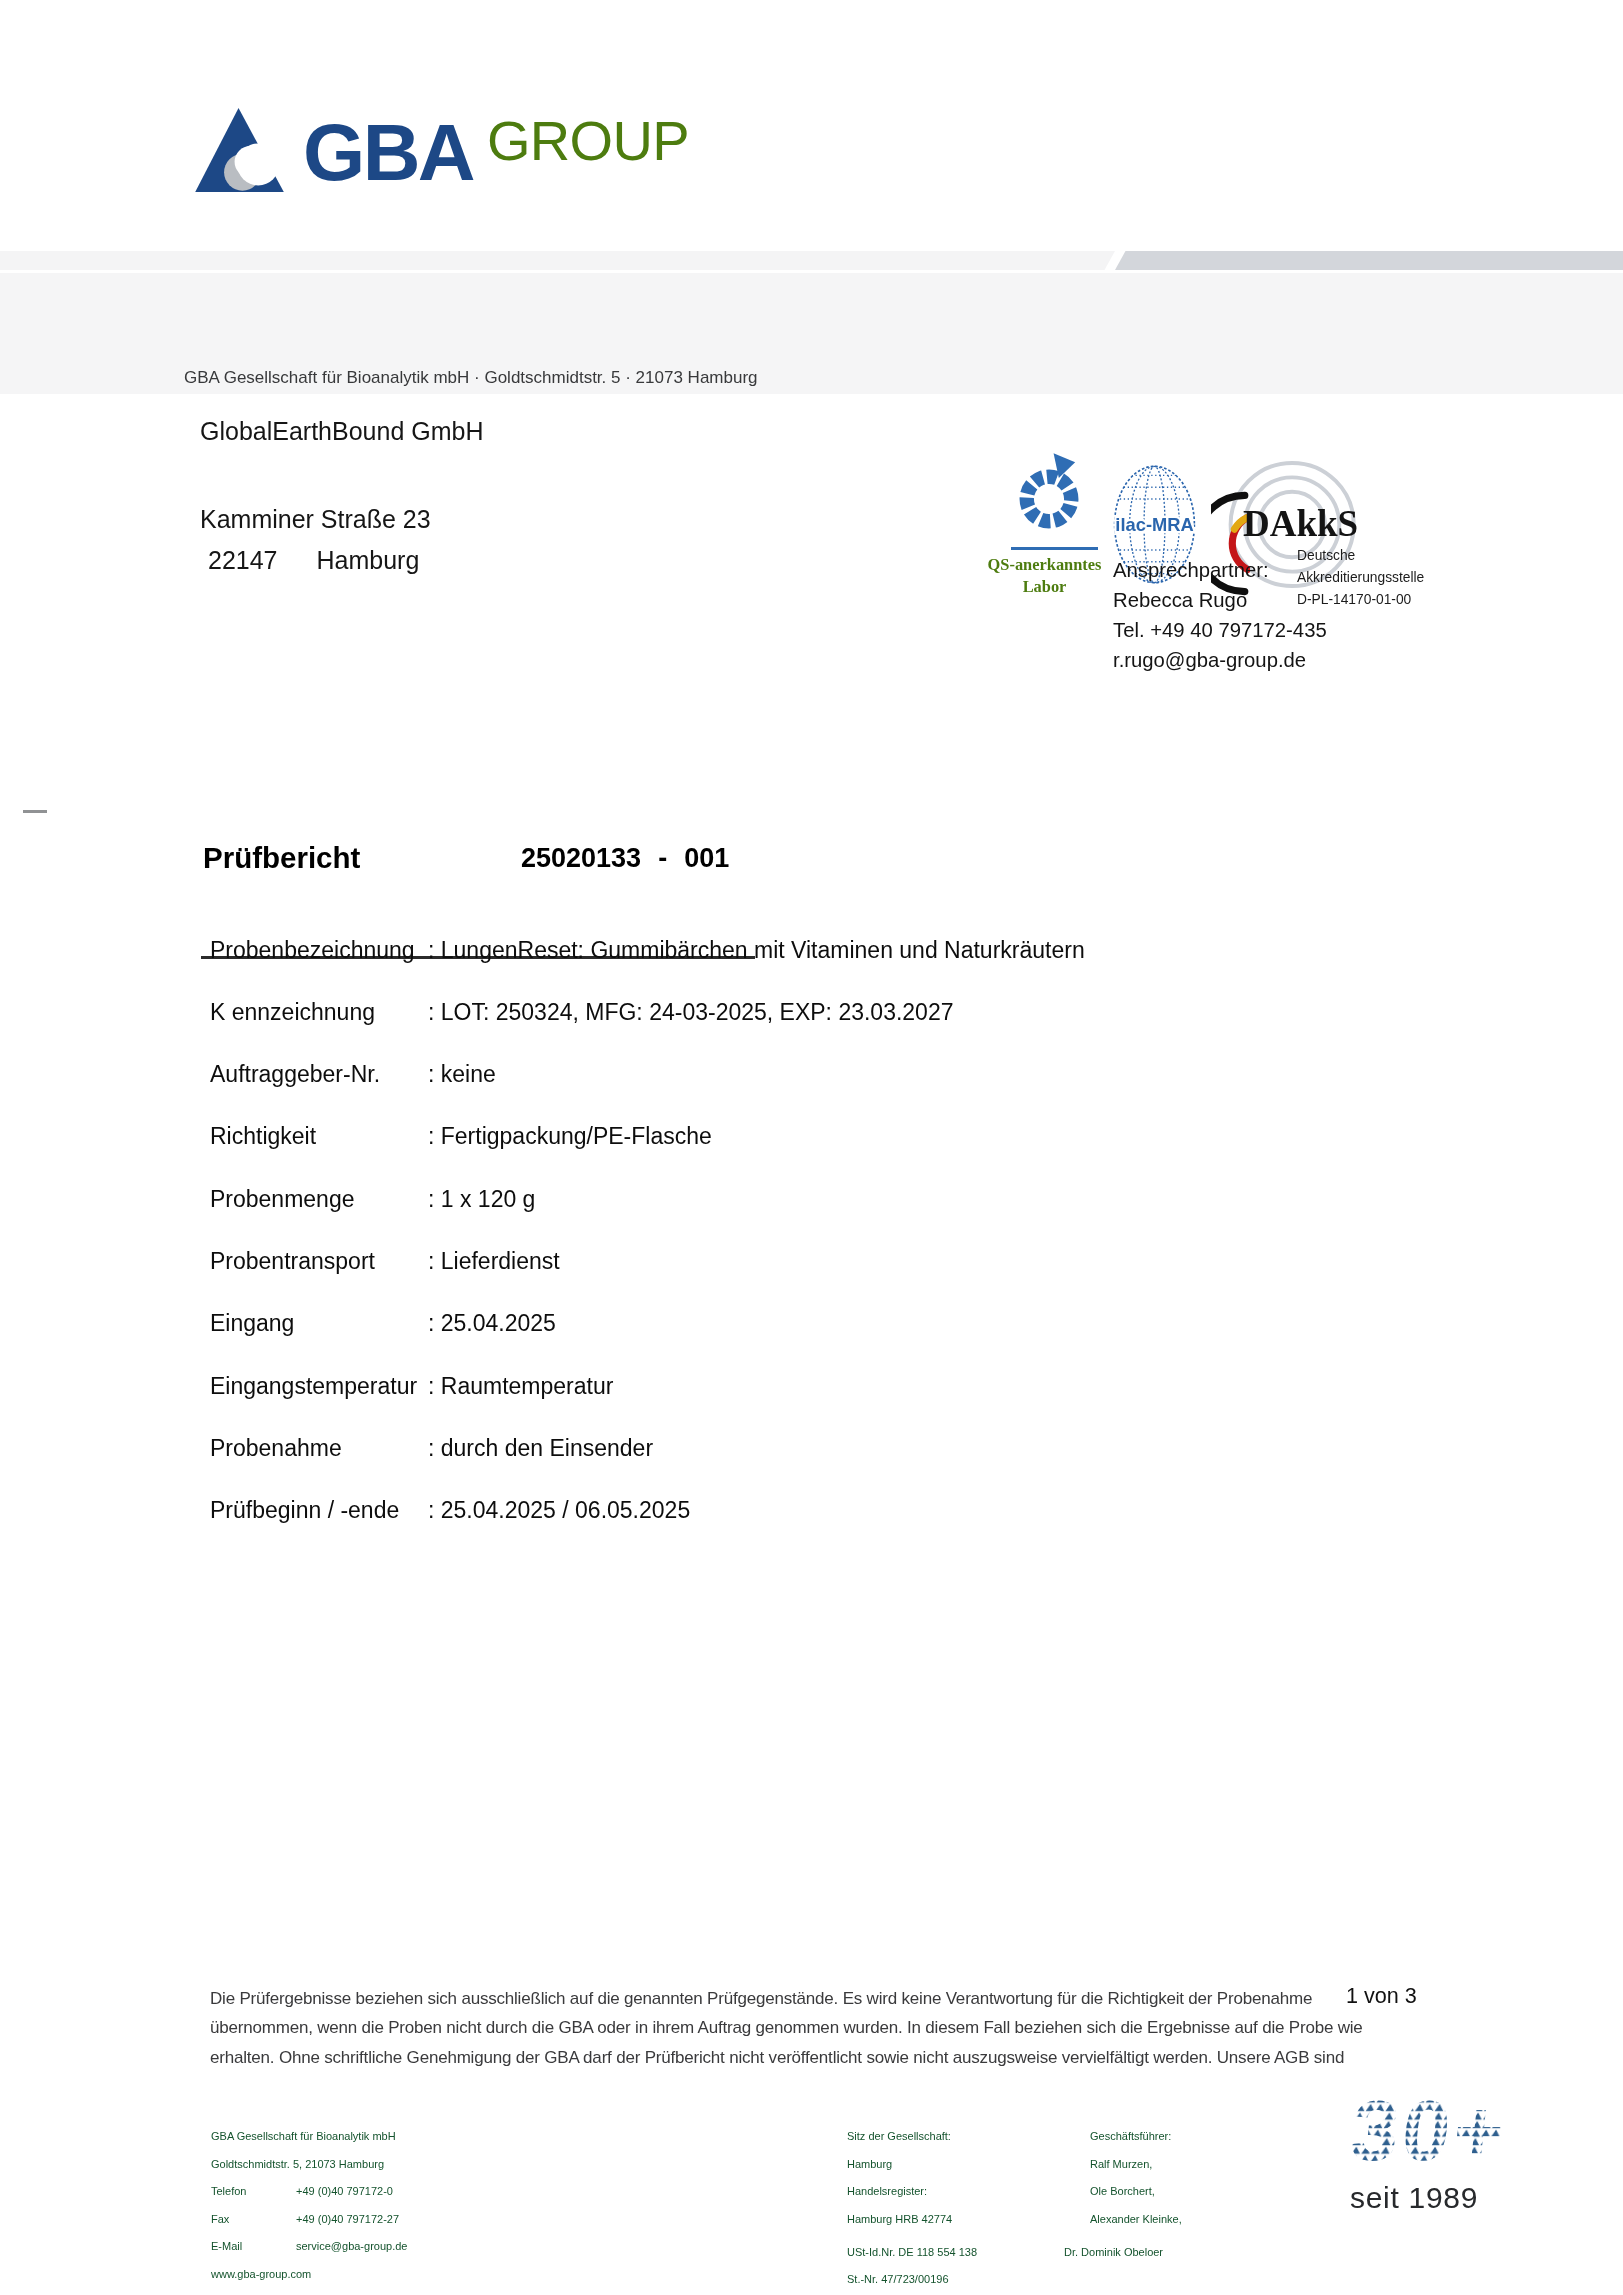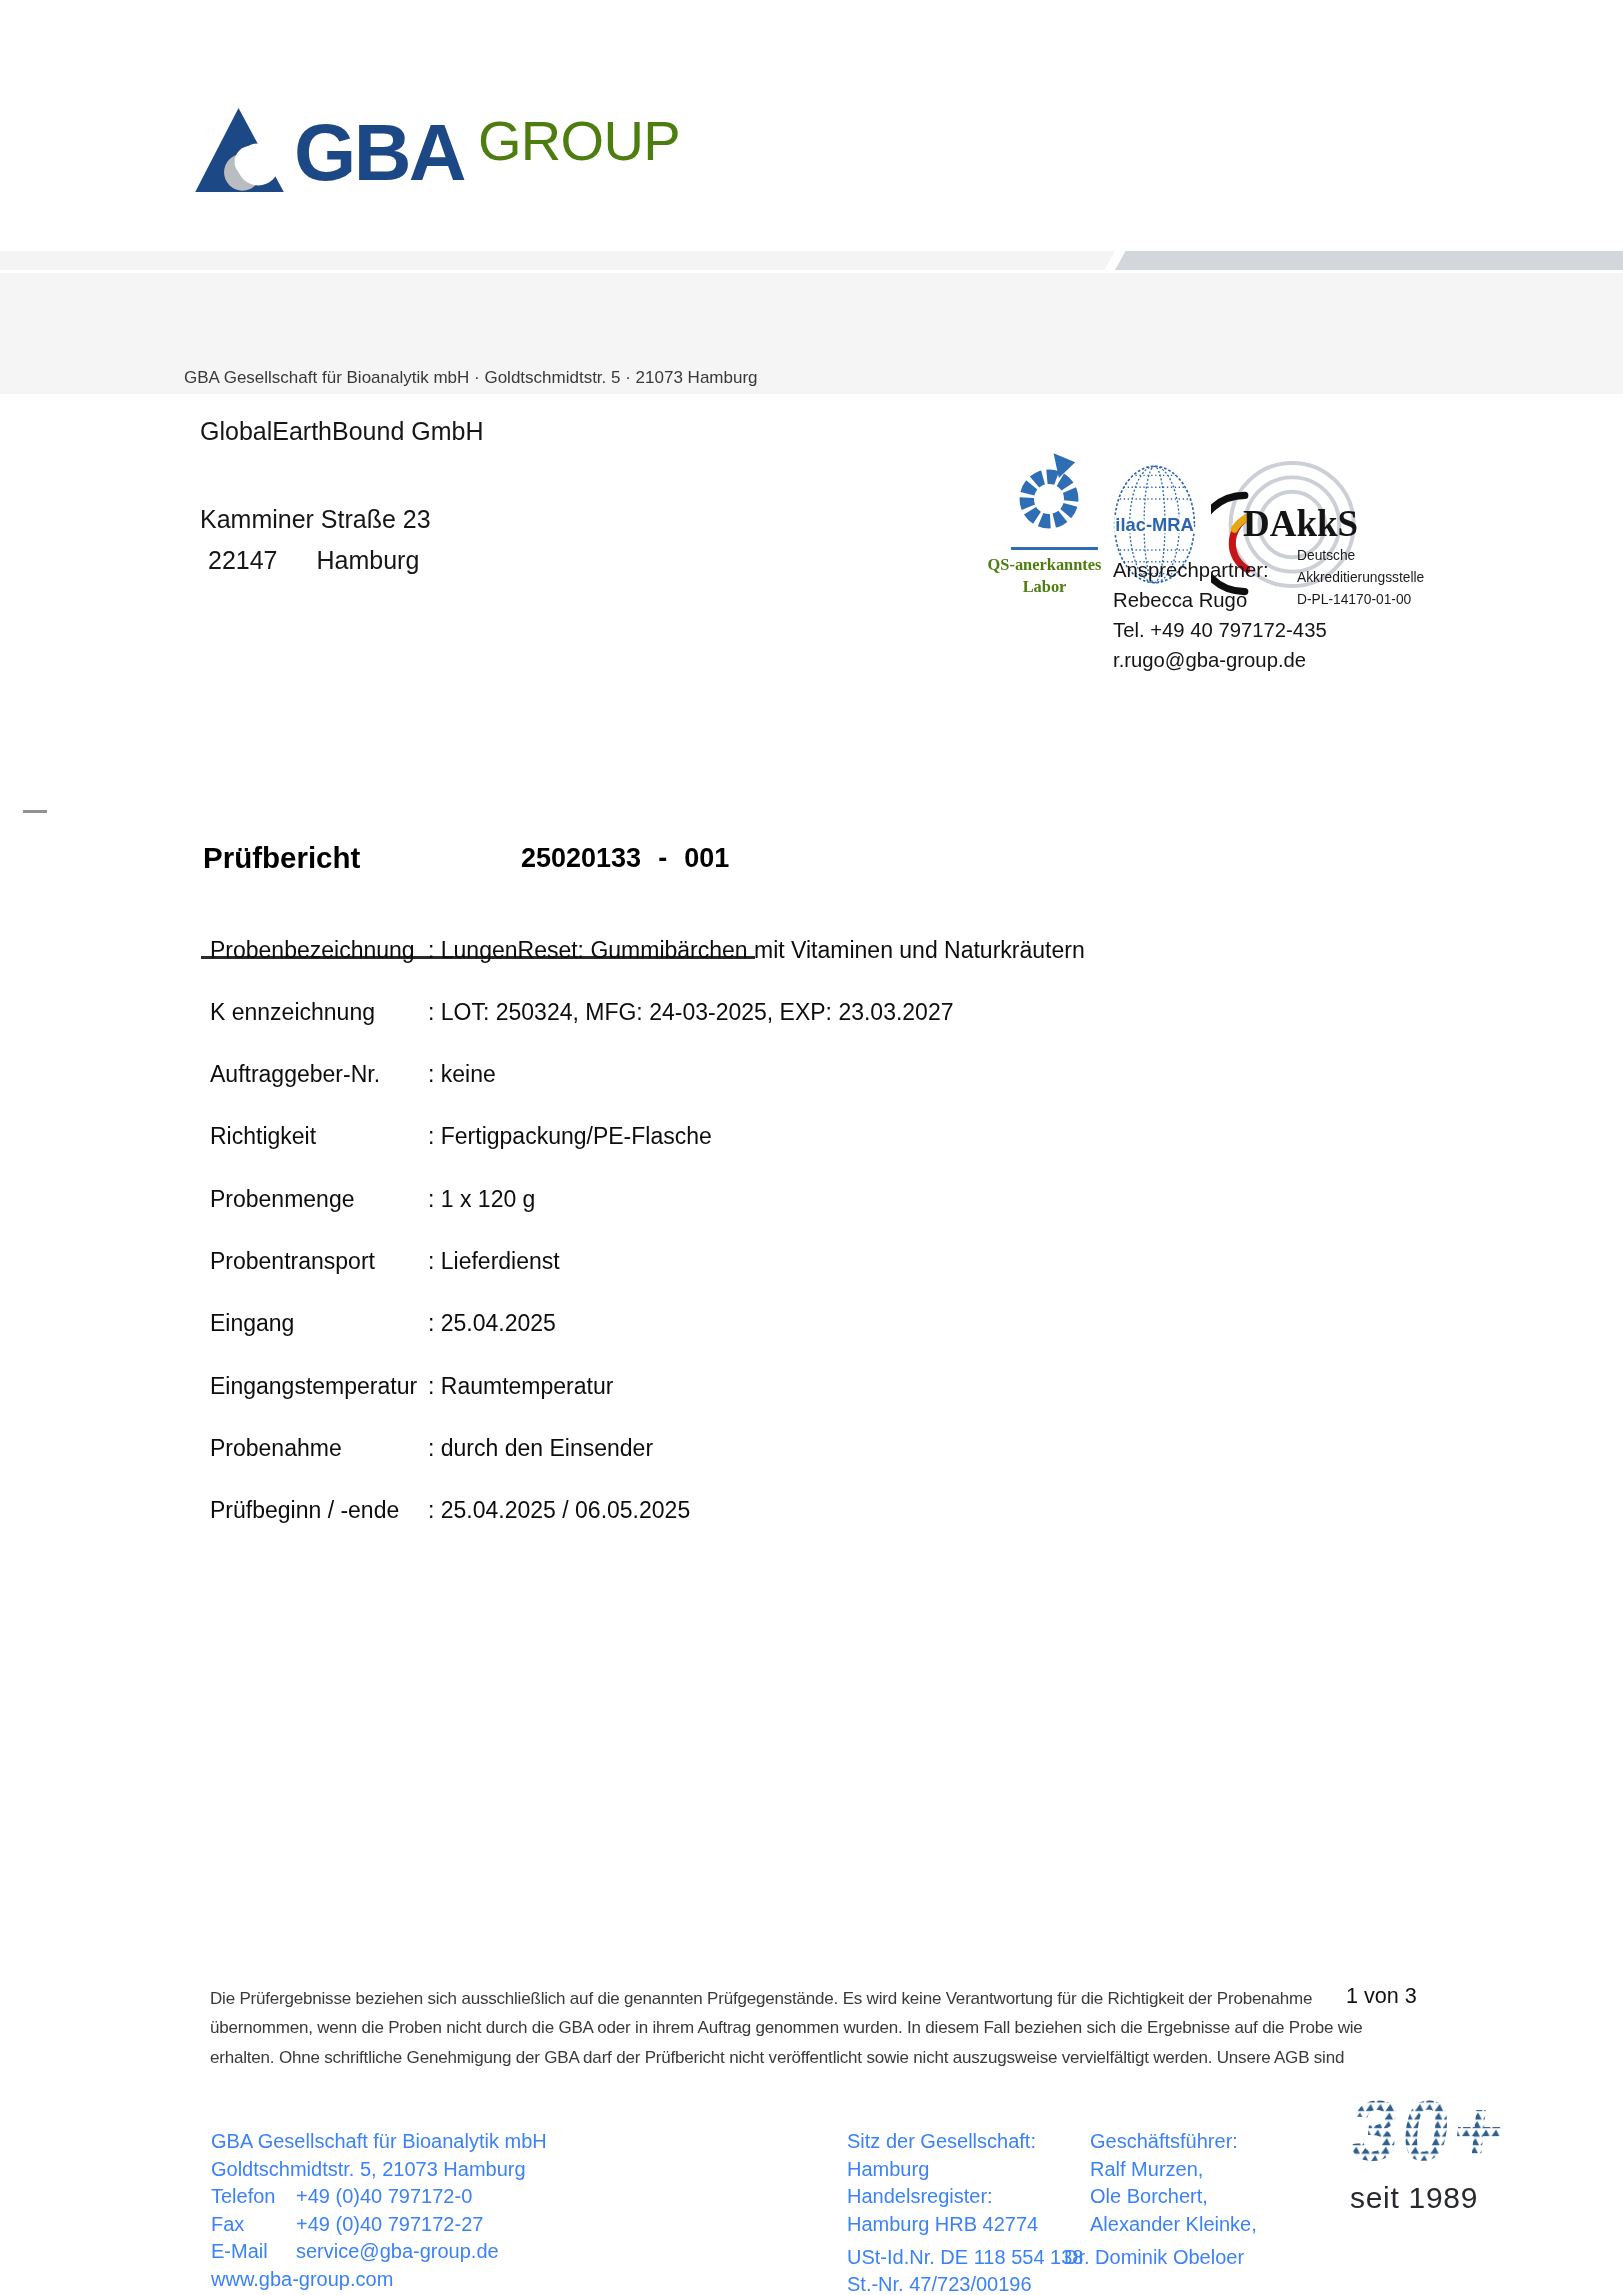--- a/index.html
+++ b/index.html
@@ -9,7 +9,7 @@
   }
   .abs{position:absolute;}
   
-  .logo-row{position:absolute;left:294px;top:113px;display:flex;align-items:flex-start;line-height:1;}
+  .logo-row{position:absolute;left:303px;top:113px;display:flex;align-items:flex-start;line-height:1;}
   .logo-gba{font-size:80px;font-weight:800;letter-spacing:-2.6px;color:#1d4886;}
   .logo-group{font-size:56px;font-weight:100;letter-spacing:-0.7px;color:#4d7c0f;margin-left:14px;}
   

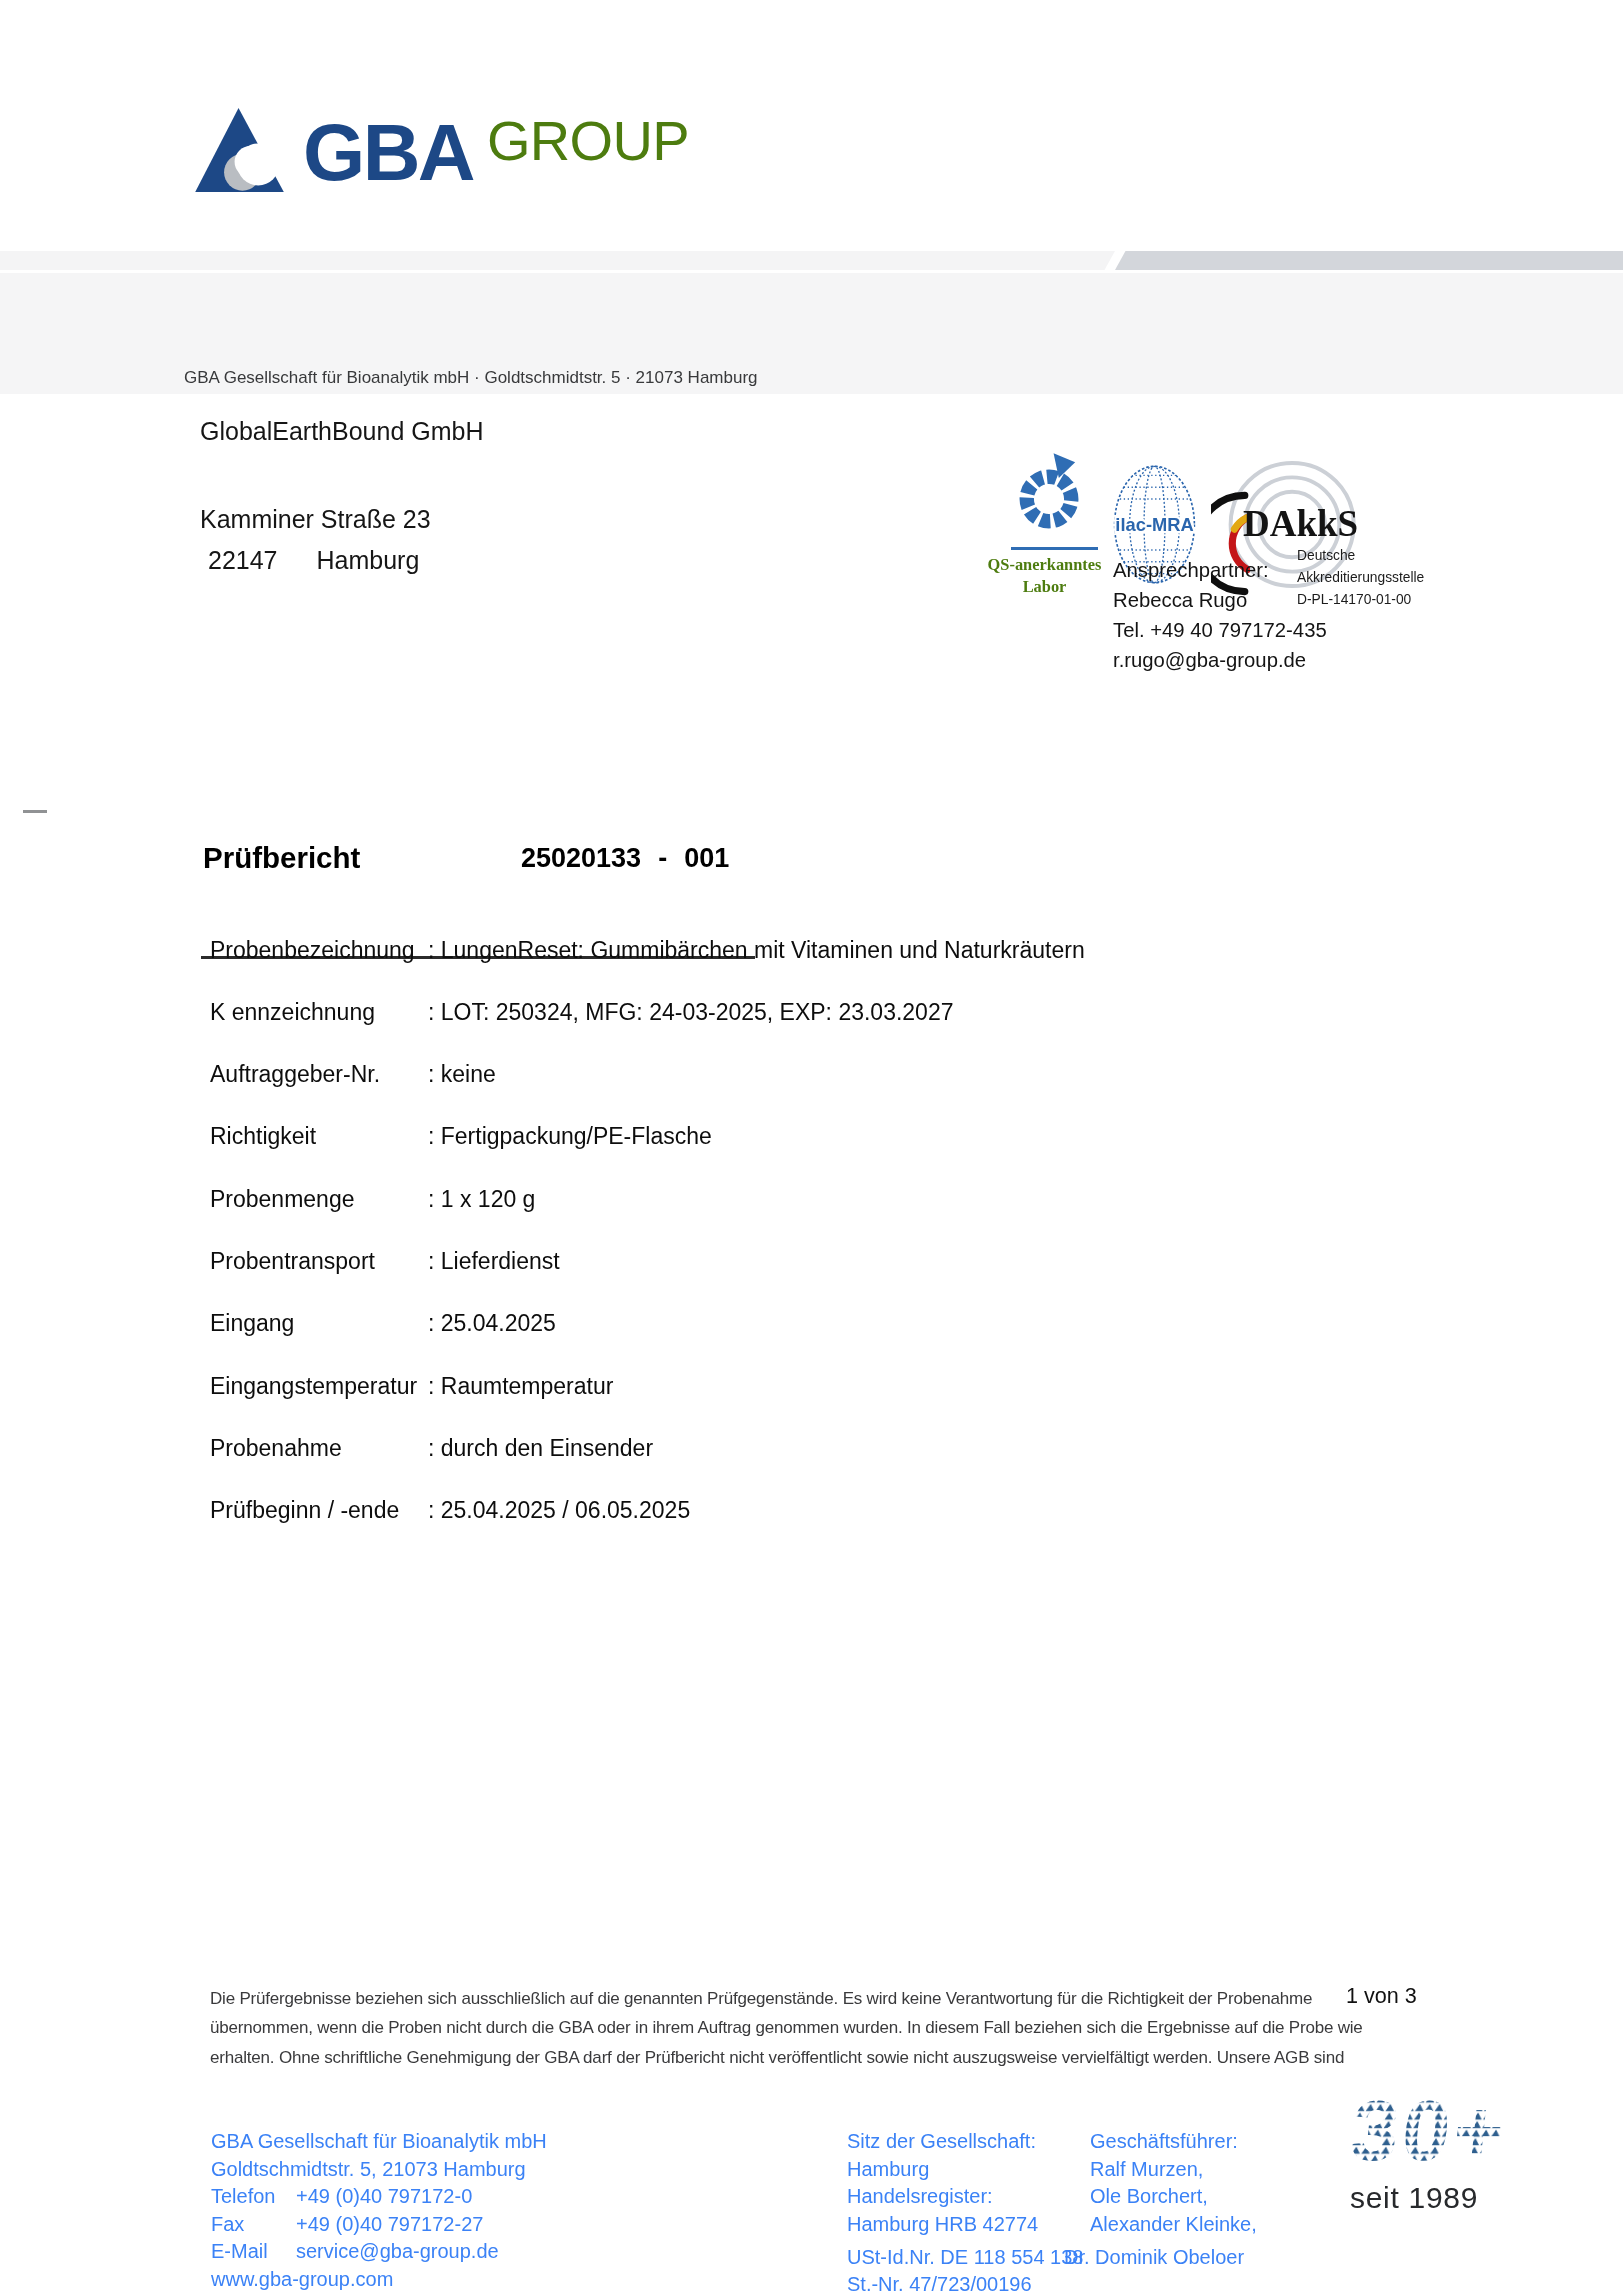--- a/index.html
+++ b/index.html
@@ -45,7 +45,7 @@
   .disc{position:absolute;left:210px;font-size:17px;letter-spacing:-0.2px;color:#3a3a3c;white-space:nowrap;}
   .pagenum{position:absolute;left:1346px;top:1983px;font-size:21.6px;color:#111;text-align:center;}
   
-  .ft{position:absolute;font-size:20px;color:#3b82f6;white-space:nowrap;}
+  .ft{position:absolute;font-size:11px;color:#14532d;white-space:nowrap;}
   .seit{position:absolute;left:1350px;top:2181px;font-size:30px;letter-spacing:0.7px;color:#27292c;}
 </style>
 </head>

